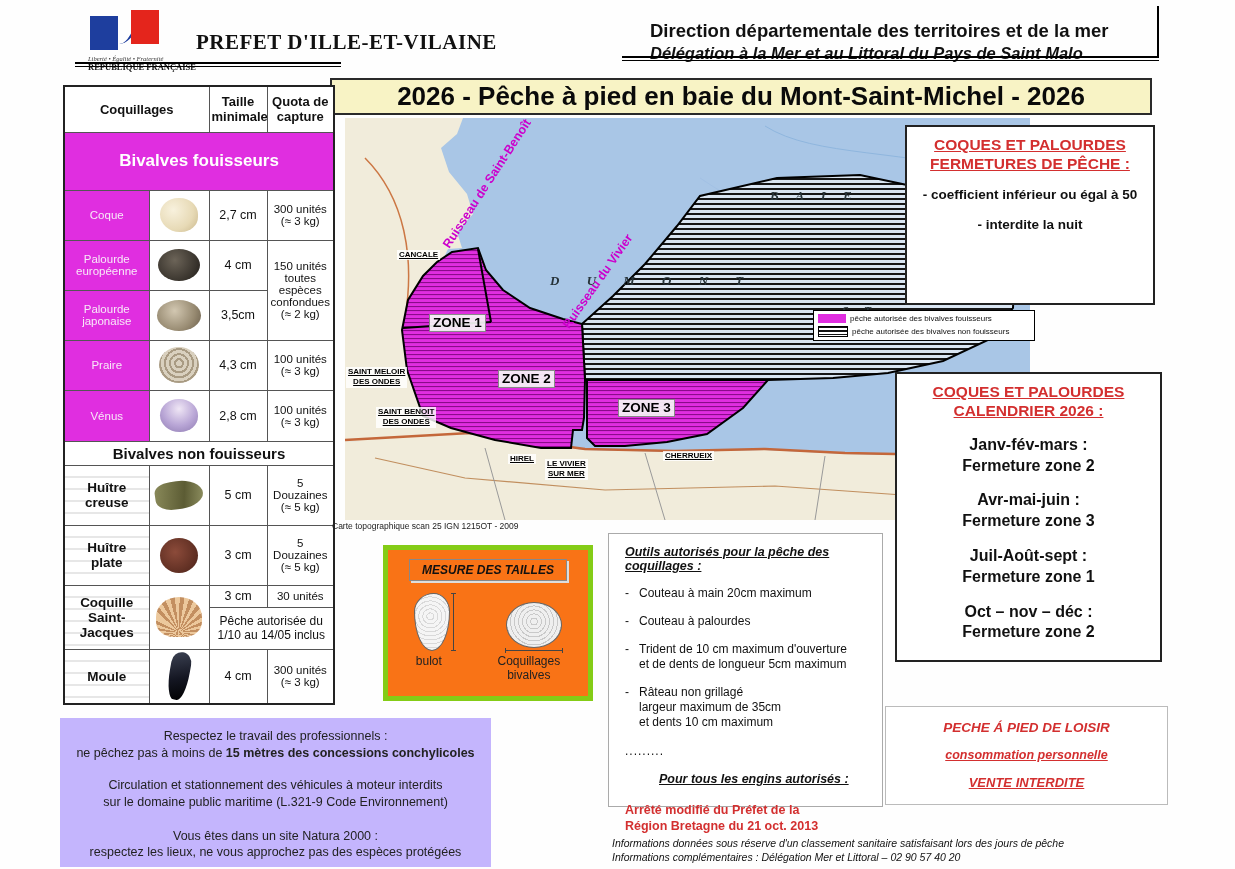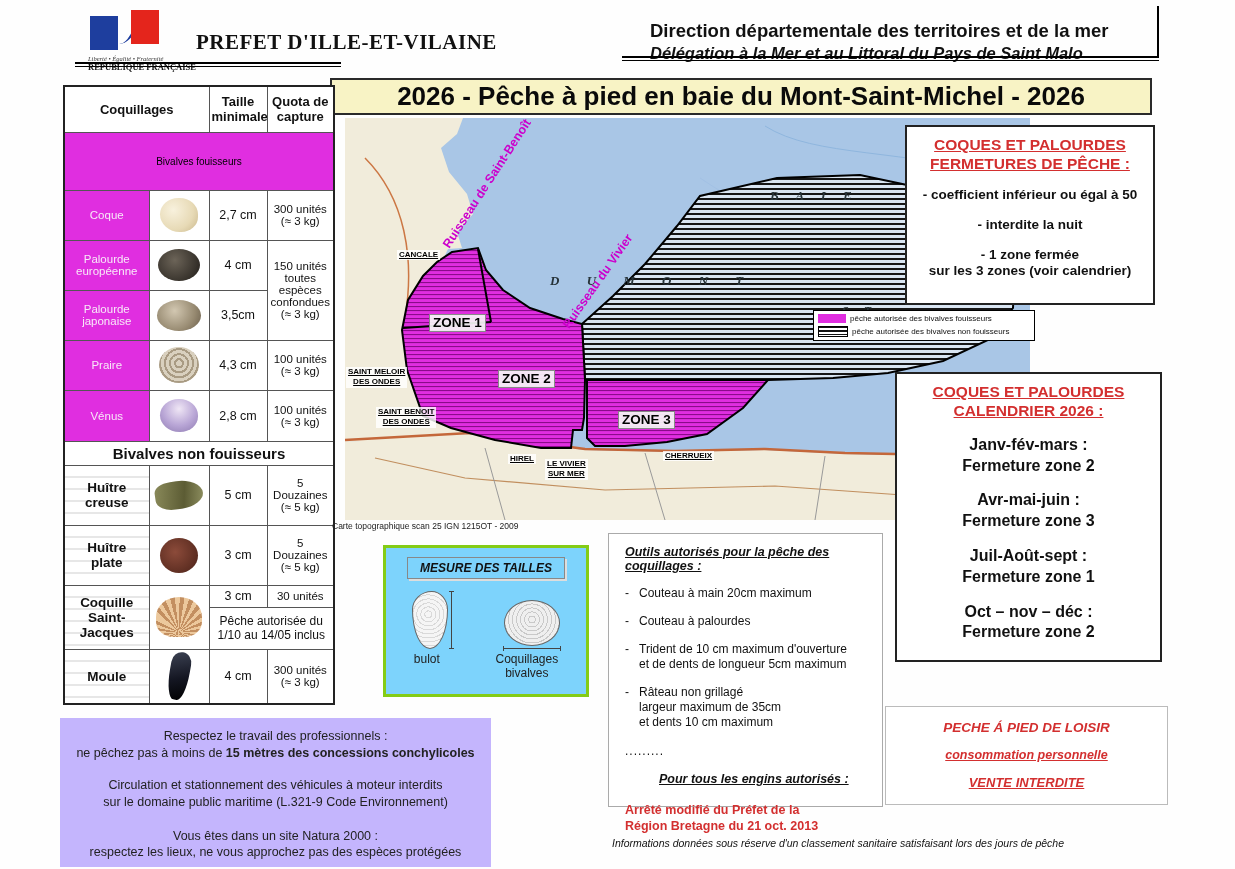--- a/index.html
+++ b/index.html
@@ -35,7 +35,7 @@
   table.sp{border-collapse:collapse;table-layout:fixed;width:270px;background:#fff;border:2px solid #222;}
   table.sp td{border:1px solid #555;padding:1px 2px;text-align:center;vertical-align:middle;overflow:hidden;}
   td.hdr{font-weight:bold;font-size:13px;}
-  td.band{background:#e02ee0;color:#000000;font-weight:normal;font-size:10px;}
+  td.band{background:#e02ee0;color:#ffffff;font-weight:bold;font-size:17px;}
   td.mag-name{background:#e02ee0;color:#f8e8f8;text-align:left;font-size:11.5px;padding-left:4px;}
   td.wh-name{font-weight:bold;font-size:13.5px;
         background:repeating-linear-gradient(180deg,#fff 0 11px,#cfcfcf 11px 12px);}

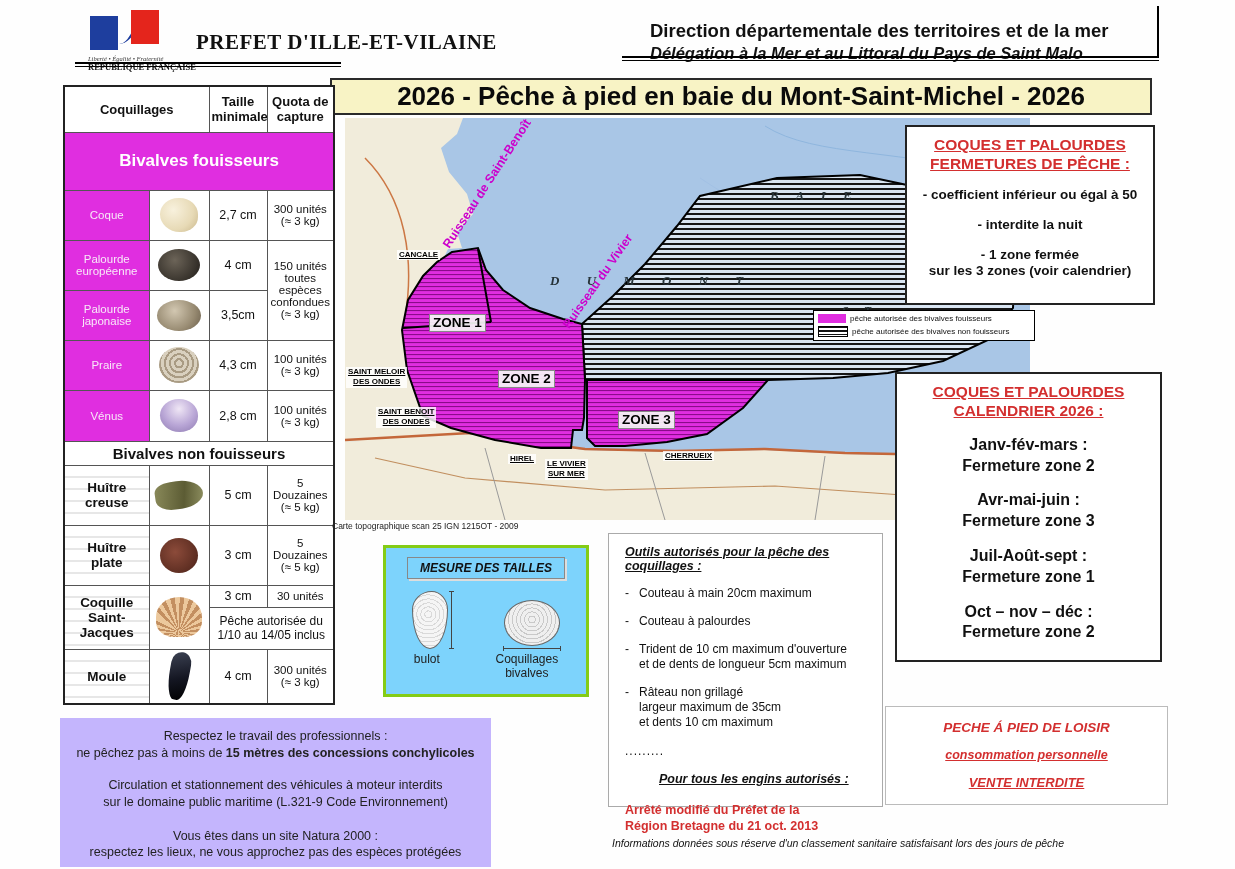--- a/index.html
+++ b/index.html
@@ -345,8 +345,6 @@
 FERMETURES DE PÊCHE :</div>
     <div class="itm">- coefficient inférieur ou égal à 50</div>
     <div class="itm">- interdite la nuit</div>
-    <div class="itm pre">-  1 zone fermée
-sur les 3 zones (voir calendrier)</div>
   </div>
 
   <div class="abs boxB">

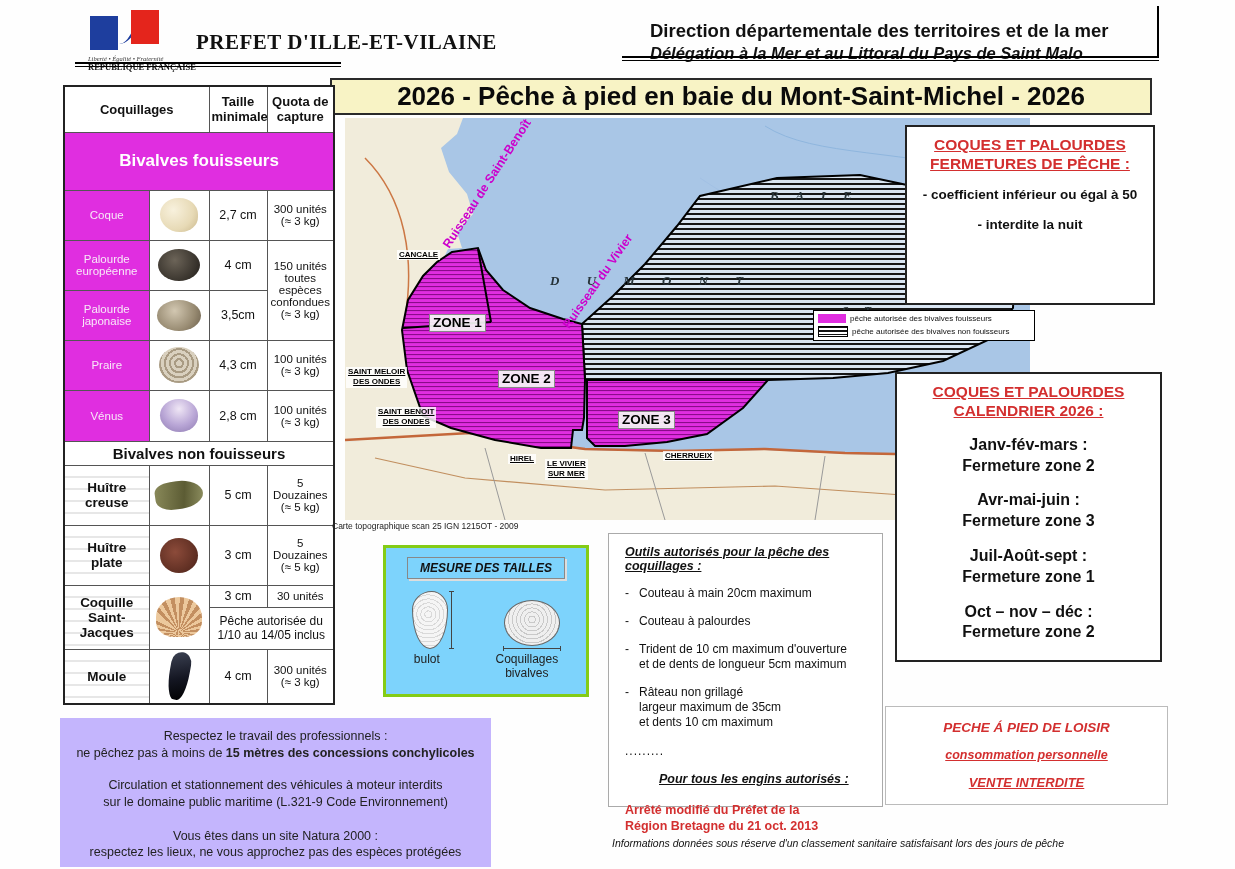--- a/index.html
+++ b/index.html
@@ -200,7 +200,7 @@
 toutes
 espèces
 confondues
-(≈ 3 kg)</td>
+(≈ 2 kg)</td>
       </tr>
       <tr style="height:50px">
         <td class="mag-name pre">Palourde

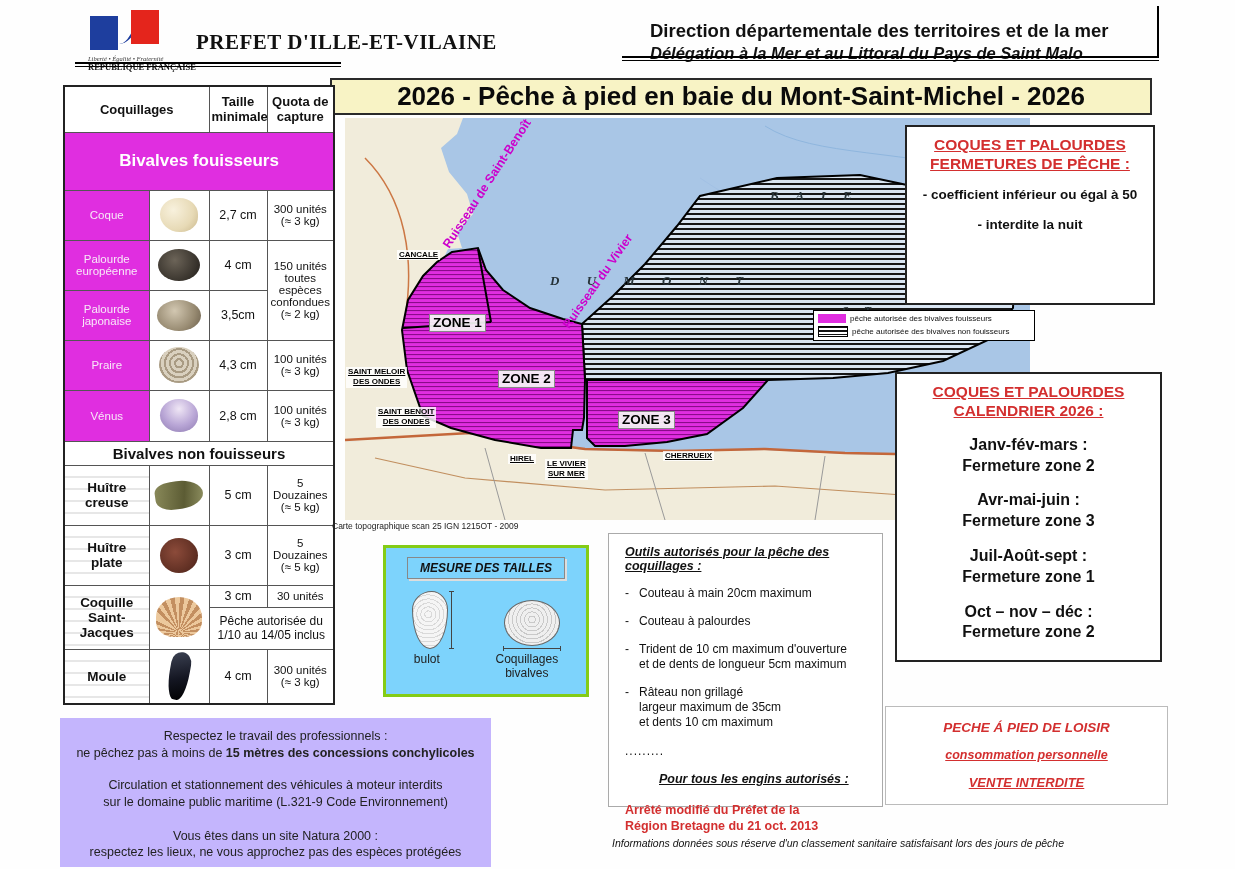--- a/index.html
+++ b/index.html
@@ -308,7 +308,7 @@
 
     <div class="zone-label" style="left:84px;top:196px;">ZONE 1</div>
     <div class="zone-label" style="left:153px;top:252px;">ZONE 2</div>
-    <div class="zone-label" style="left:273px;top:293px;">ZONE 3</div>
+    <div class="zone-label" style="left:273px;top:281px;">ZONE 3</div>
 
     <div class="town" style="left:52px;top:132px;">CANCALE</div>
     <div class="town pre" style="left:1px;top:249px;">SAINT MELOIR

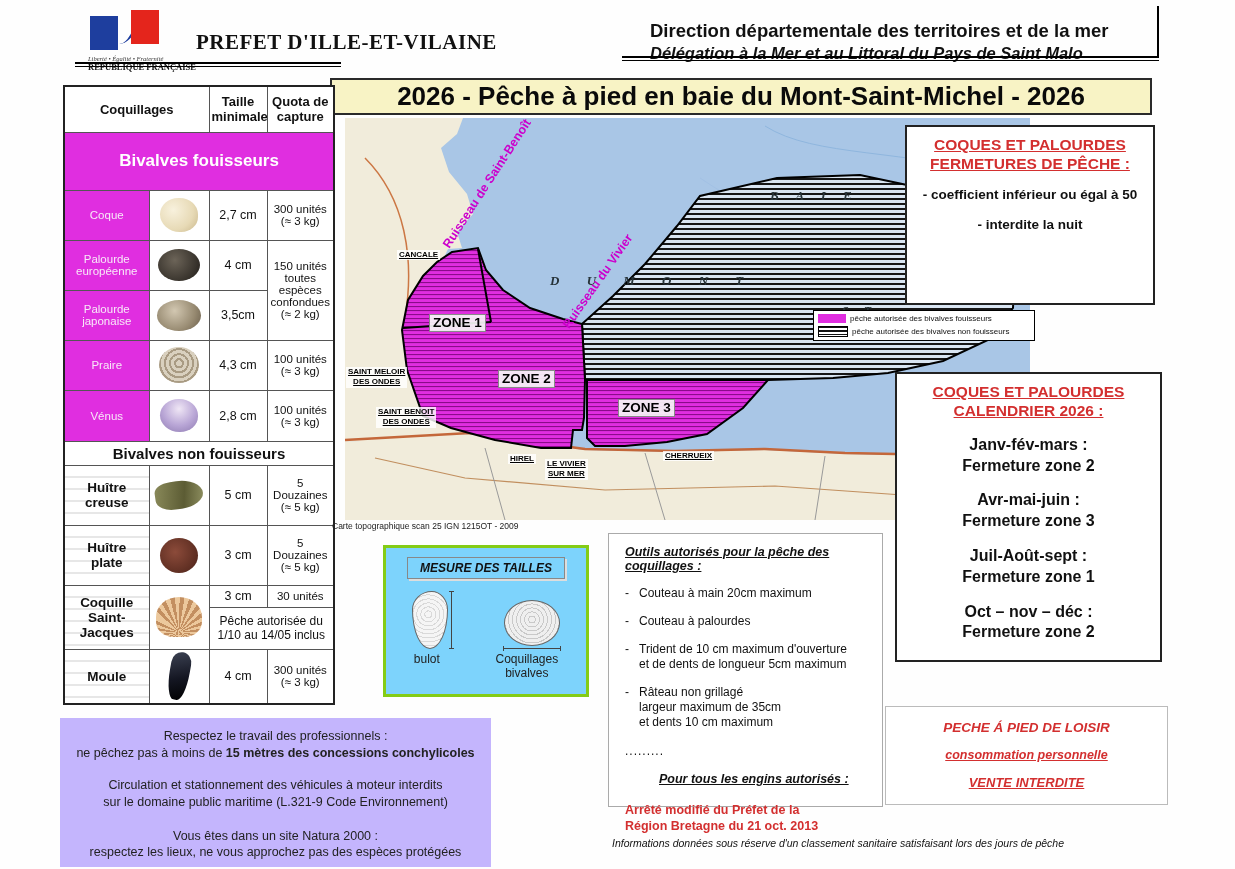--- a/index.html
+++ b/index.html
@@ -92,7 +92,7 @@
   .cal-period,.cal-closure{font-weight:bold;font-size:16px;line-height:1.3;}
 
   
-  .measure{left:383px;top:545px;width:200px;height:146px;background:#7dd3fc;border:3px solid #84cc16;}
+  .measure{left:383px;top:545px;width:200px;height:146px;background:#f97316;border:5px solid #84cc16;}
   .measure-title{width:156px;margin:9px auto 0;border:1px solid #888;box-shadow:2px 2px 0 #ddd;
         font-style:italic;font-size:12px;font-weight:bold;text-align:center;padding:3px 0;}
   .sketch-row{display:flex;justify-content:space-around;align-items:flex-end;margin-top:8px;height:62px;}

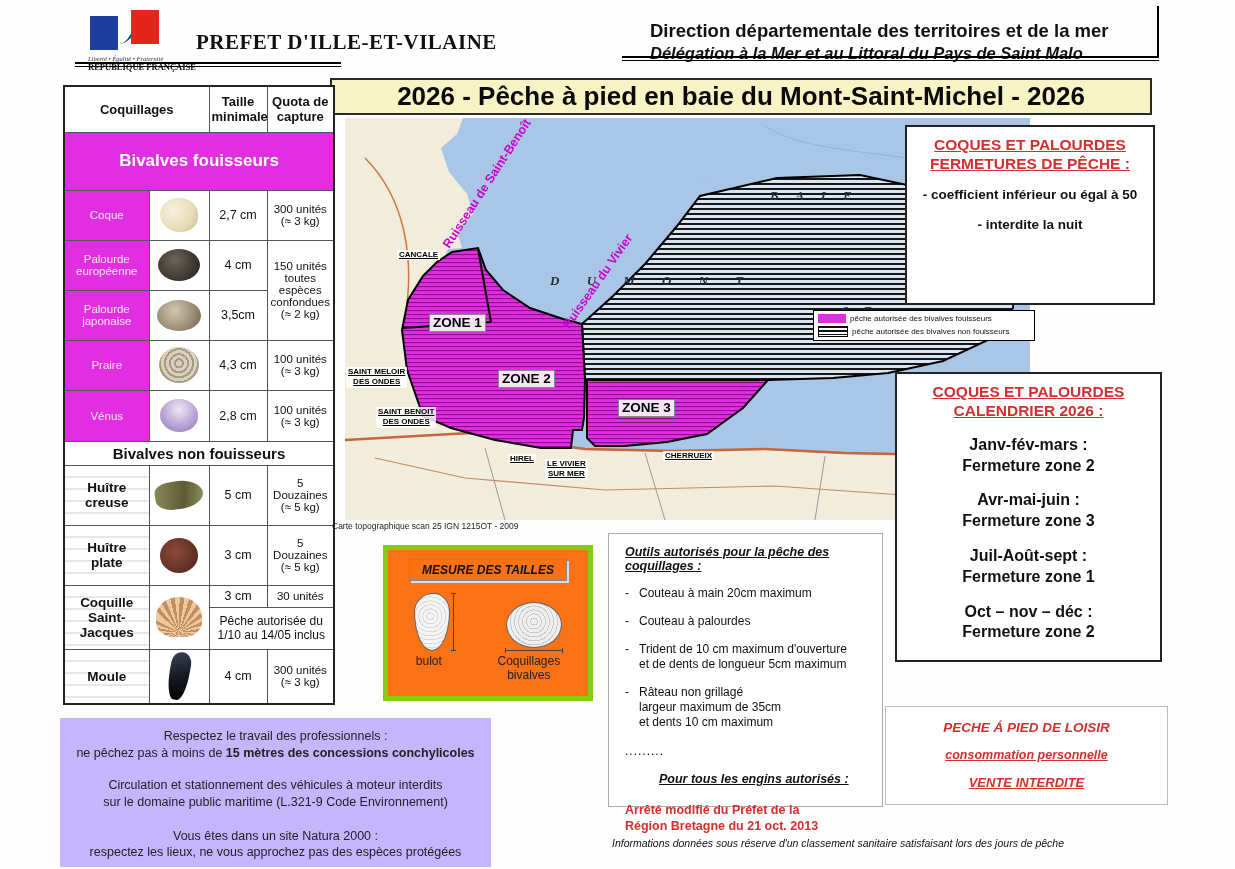--- a/index.html
+++ b/index.html
@@ -433,6 +433,7 @@
 
   <div class="abs footer">
     <div>Informations données sous réserve d'un classement sanitaire satisfaisant lors des jours de pêche</div>
+    <div>Informations complémentaires : Délégation Mer et Littoral – 02 90 57 40 20</div>
   </div>
 
 </div>

